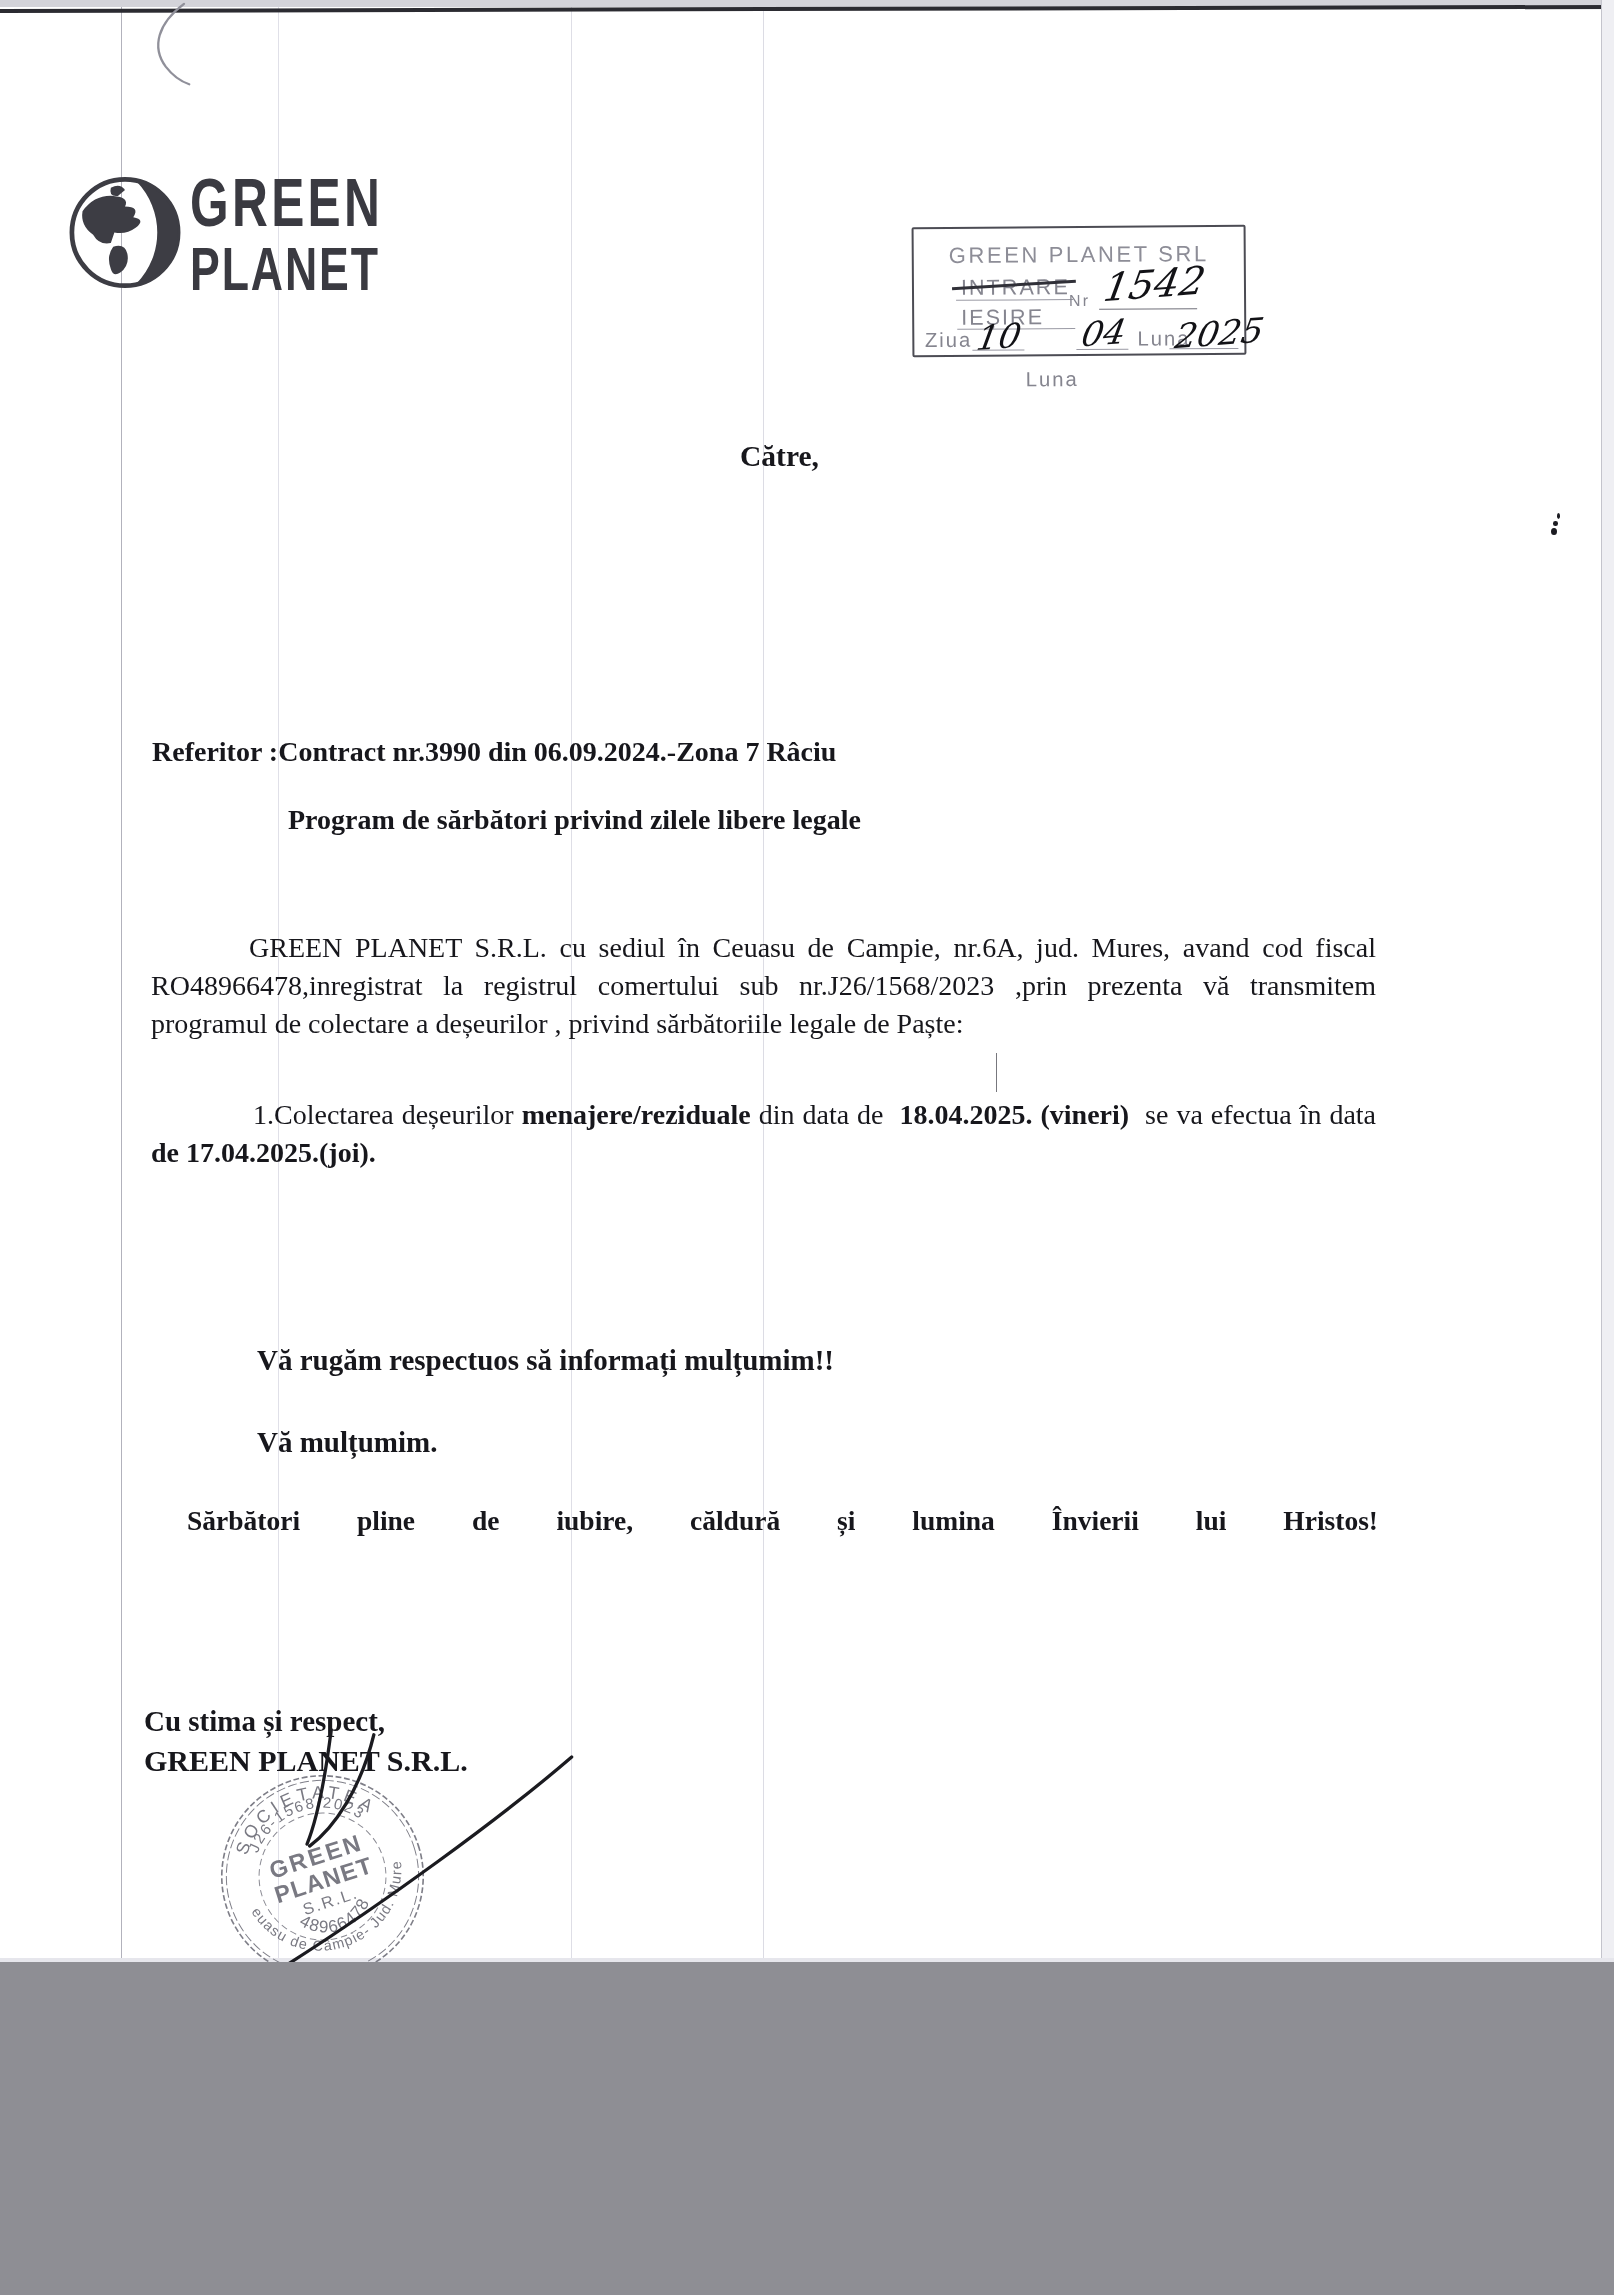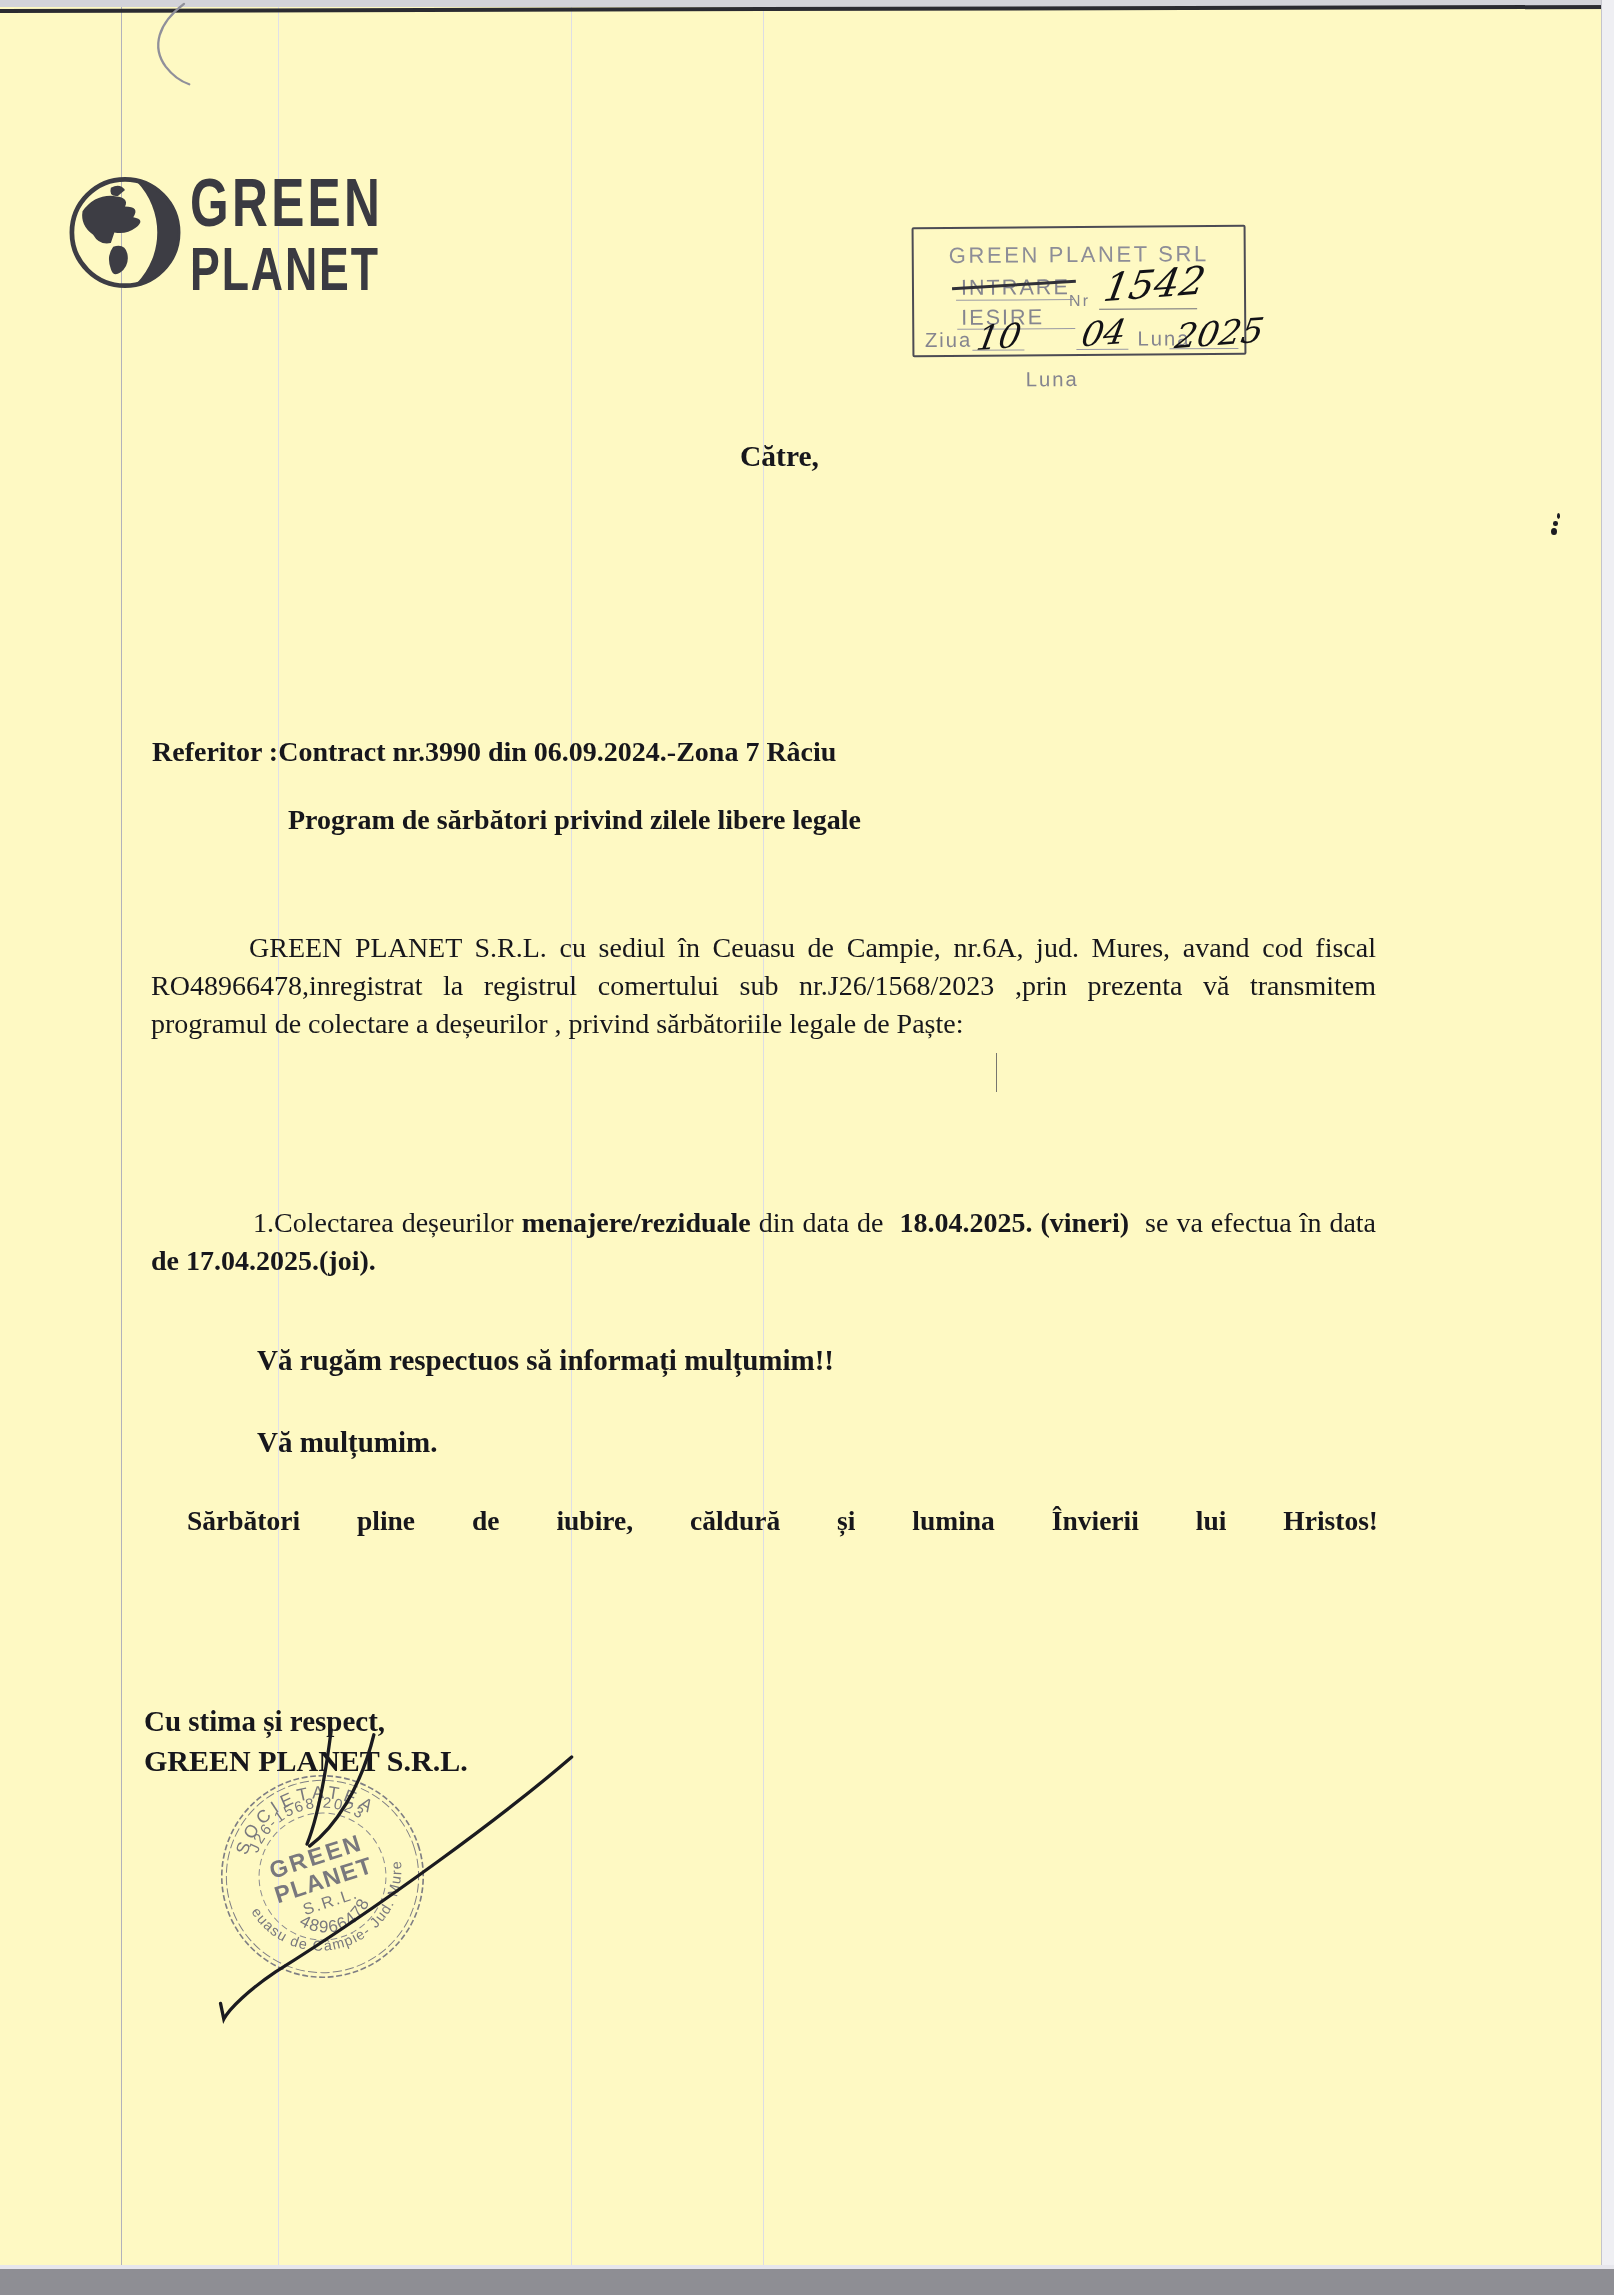--- a/index.html
+++ b/index.html
@@ -4,8 +4,8 @@
 <style>
   html,body { margin:0; padding:0; background:#8e8e94; }
   .page {
-    position:relative; width:1614px; height:2269px;
-    background:#fef9c3; overflow:hidden;
+    position:relative; width:1614px; height:1962px;
+    background:#ffffff; overflow:hidden;
     font-family:"Liberation Serif", serif; color:#17171c;
   }
   .abs { position:absolute; }

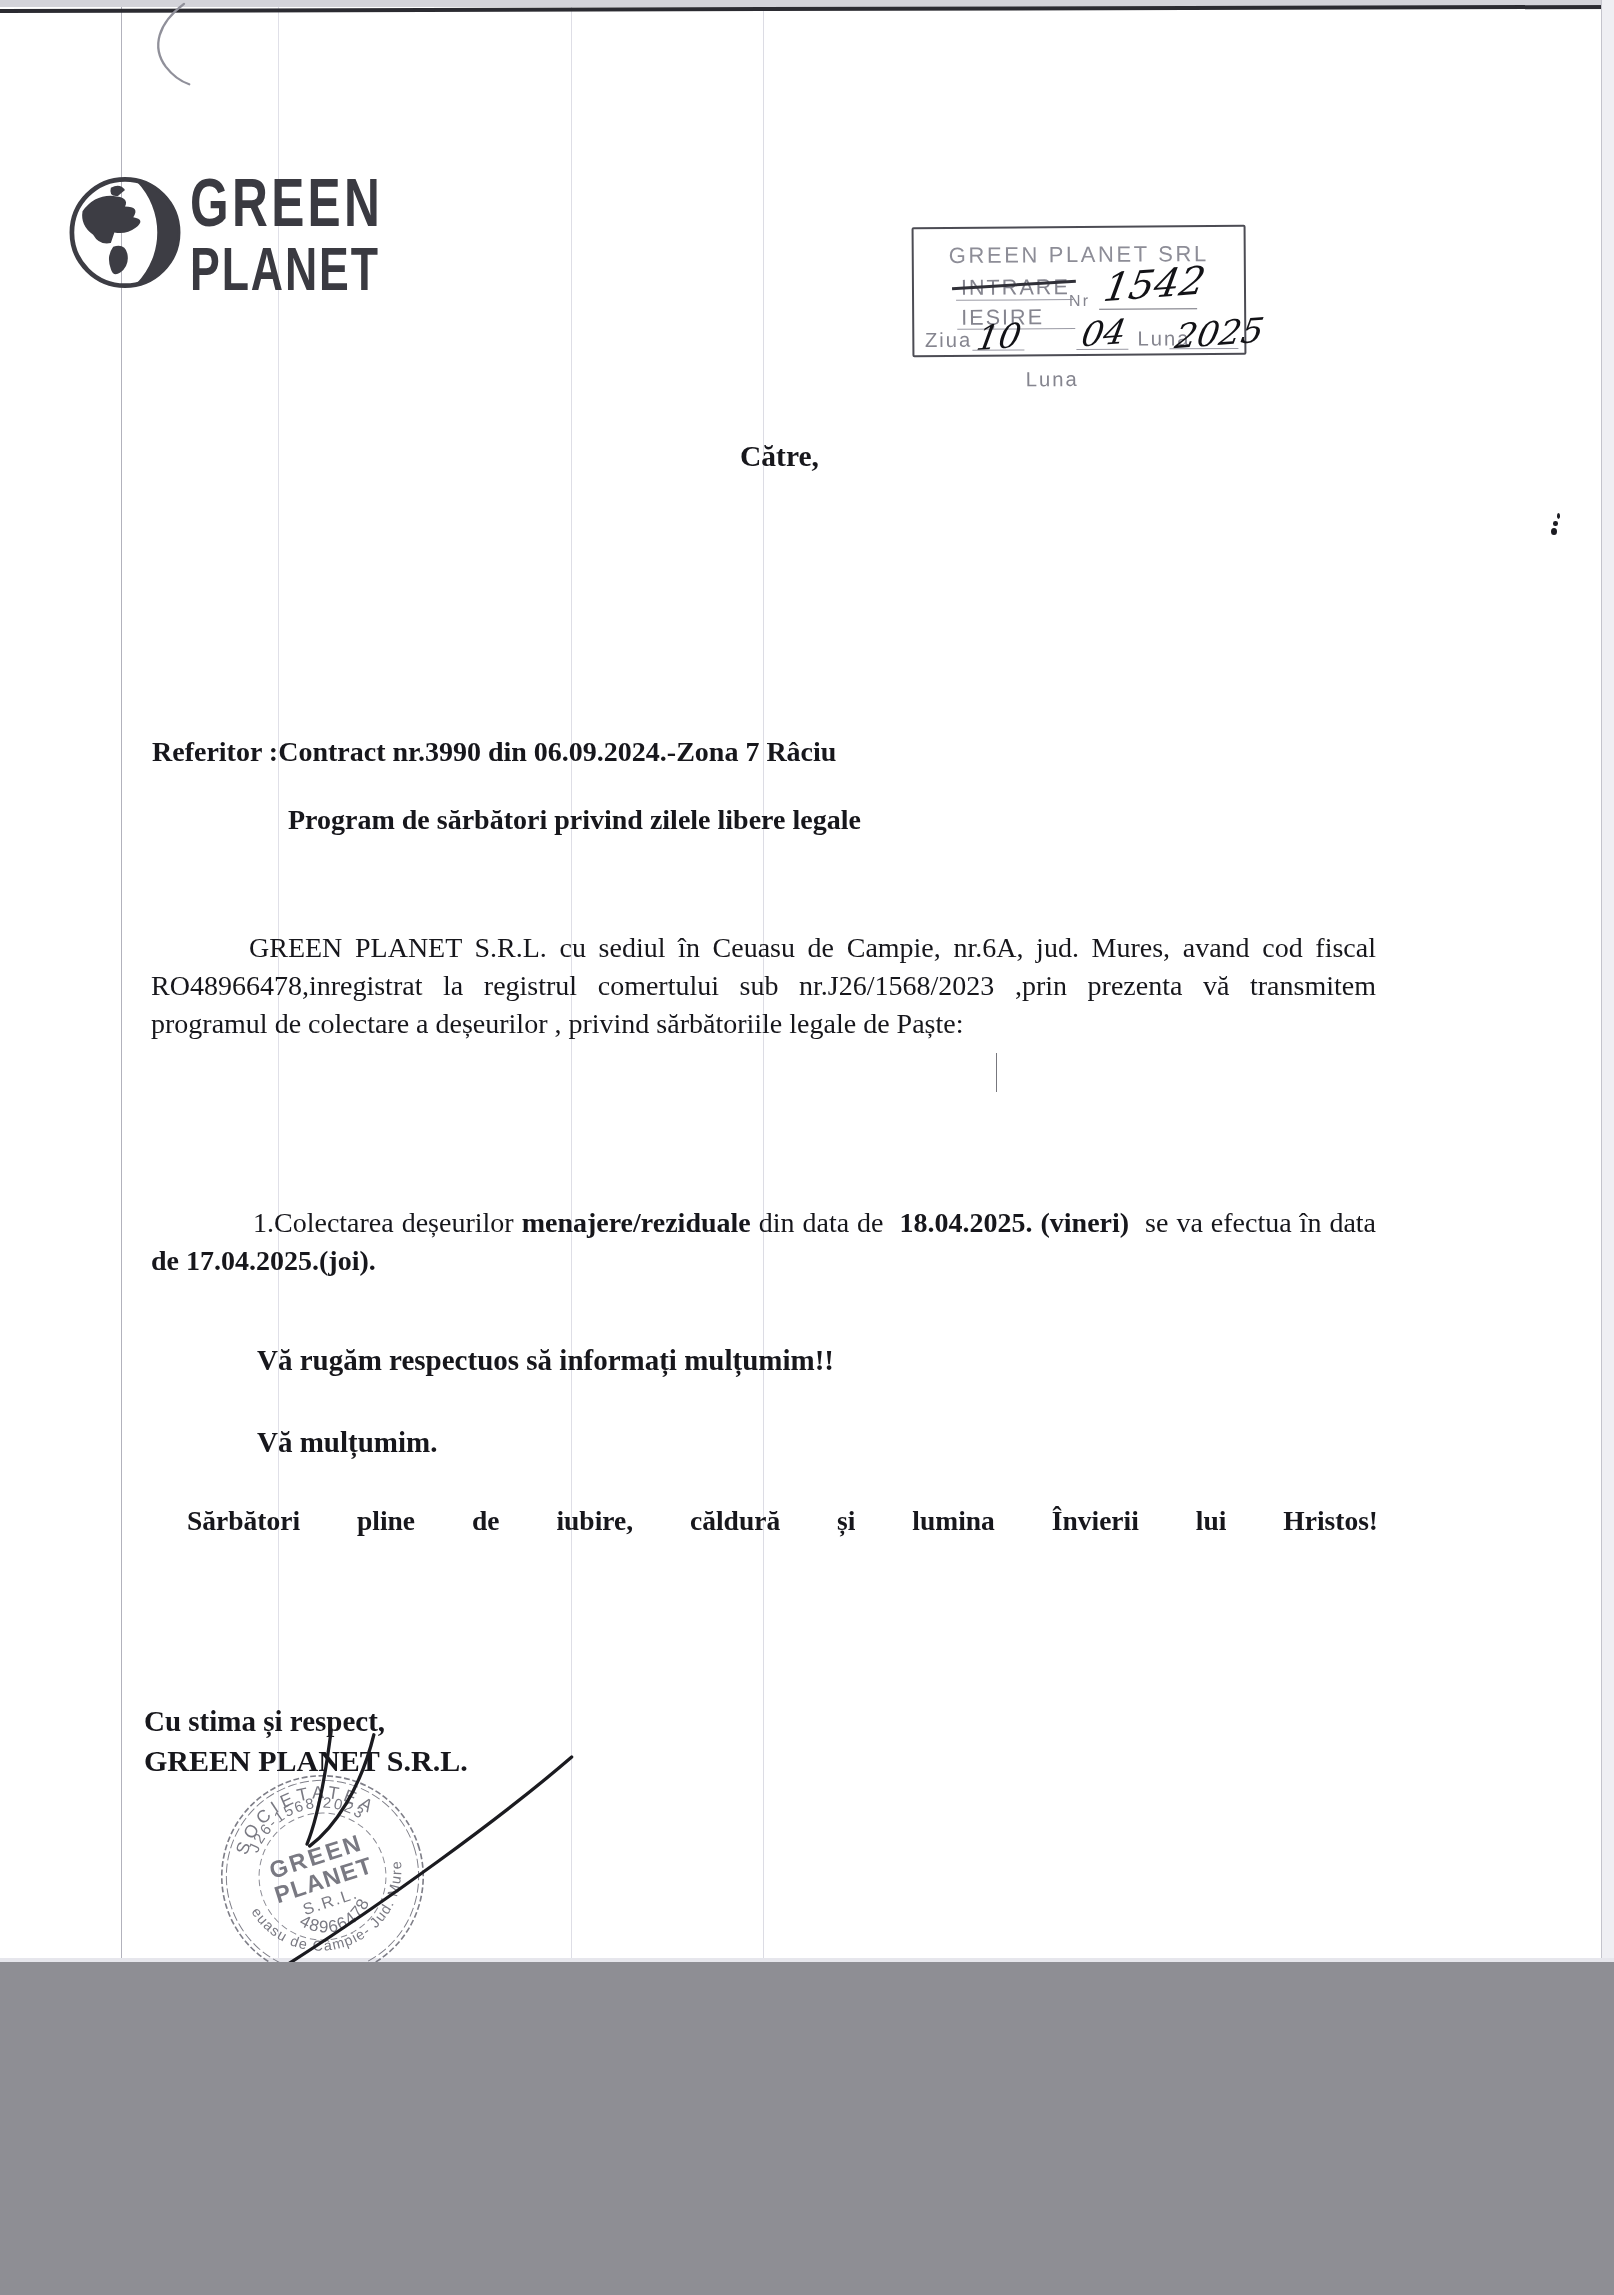--- a/index.html
+++ b/index.html
@@ -97,7 +97,7 @@
 
   <div class="para" style="left:151px;top:929px;width:1225px;font-size:28px;line-height:38px;text-indent:98px;">GREEN PLANET S.R.L. cu sediul în Ceuasu de Campie, nr.6A, jud. Mures, avand cod fiscal RO48966478,inregistrat la registrul comertului sub nr.J26/1568/2023 ,prin prezenta vă transmitem programul de colectare a deșeurilor , privind sărbătoriile legale de Paște:</div>
 
-  <div class="para" style="left:151px;top:1204px;width:1225px;font-size:28px;line-height:38px;text-indent:102px;white-space:pre-wrap;"><span>1.Colectarea deșeurilor </span><span class="b">menajere/reziduale</span><span> din data de  </span><span class="b">18.04.2025. (vineri)</span><span>  se va efectua în data </span><span class="b">de 17.04.2025.(joi).</span></div>
+  <div class="para" style="left:151px;top:1096px;width:1225px;font-size:28px;line-height:38px;text-indent:102px;white-space:pre-wrap;"><span>1.Colectarea deșeurilor </span><span class="b">menajere/reziduale</span><span> din data de  </span><span class="b">18.04.2025. (vineri)</span><span>  se va efectua în data </span><span class="b">de 17.04.2025.(joi).</span></div>
 
   <div class="abs b" style="left:257px;top:1344px;font-size:29px;">Vă rugăm respectuos să informați mulțumim!!</div>
   <div class="abs b" style="left:257px;top:1426px;font-size:29px;">Vă mulțumim.</div>

